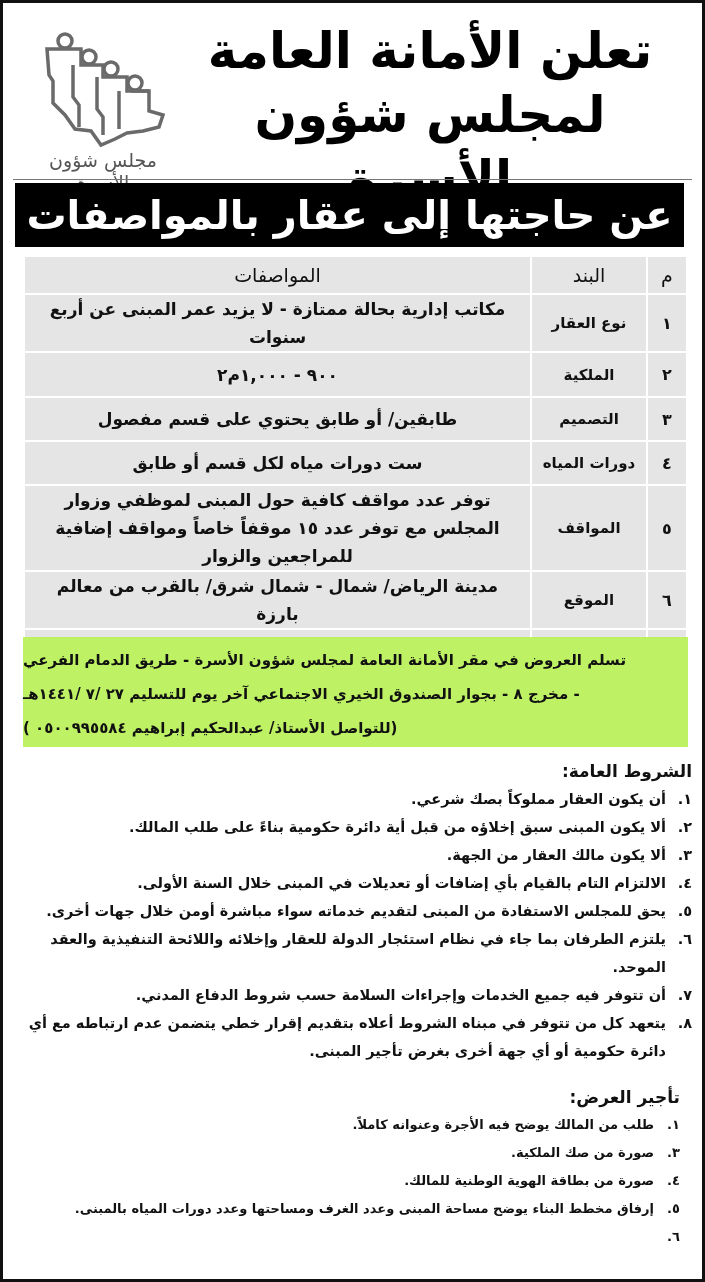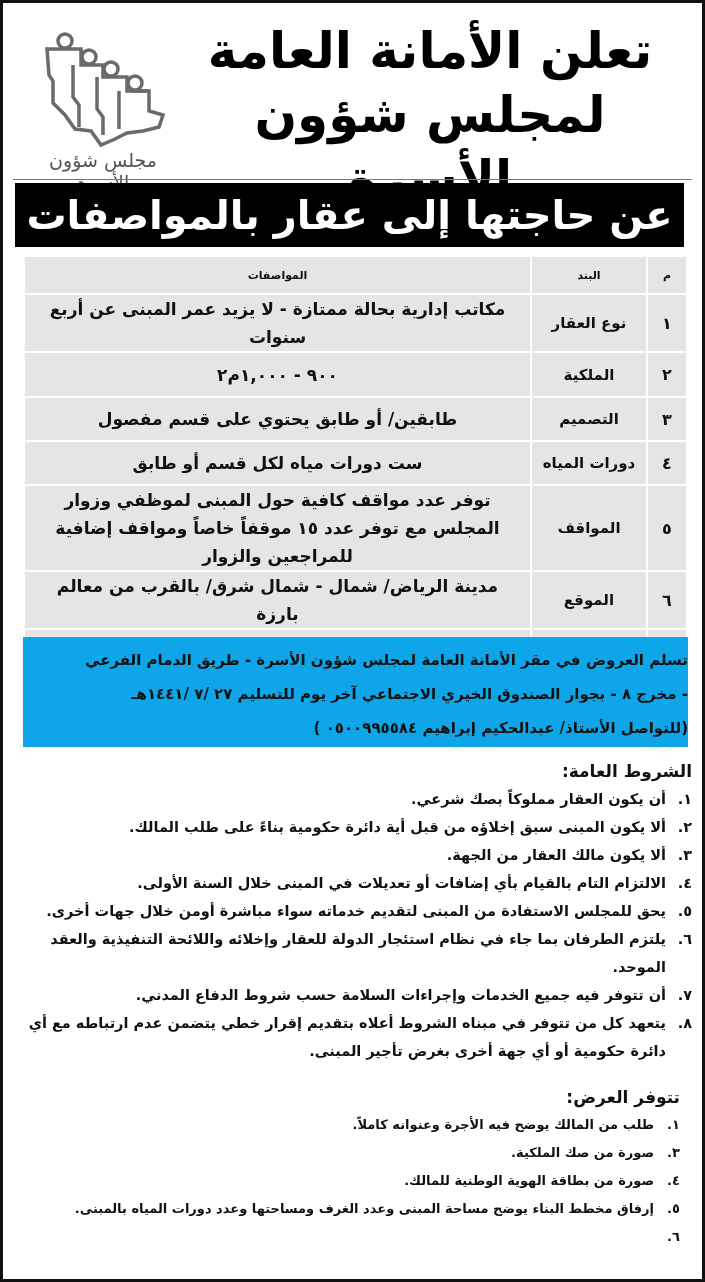--- a/index.html
+++ b/index.html
@@ -24,7 +24,7 @@
   .spec-table { position: absolute; left: 20px; top: 252px; width: 665px; border-collapse: collapse; direction: rtl; }
   .spec-table td, .spec-table th { background: #e5e5e5; border: 2px solid #ffffff; padding: 0 8px;
     vertical-align: middle; }
-  .spec-table th { font-weight: bold; font-size: 11px; height: 36px; }
+  .spec-table th { font-weight: normal; font-size: 19px; height: 36px; }
   .spec-table td.num { width: 22px; text-align: center; font-size: 16px; font-weight: bold; }
   .spec-table td.item { width: 98px; text-align: center; font-size: 15px; font-weight: bold; }
   .spec-table td.spec { text-align: center; font-size: 17px; font-weight: bold; line-height: 28px; }

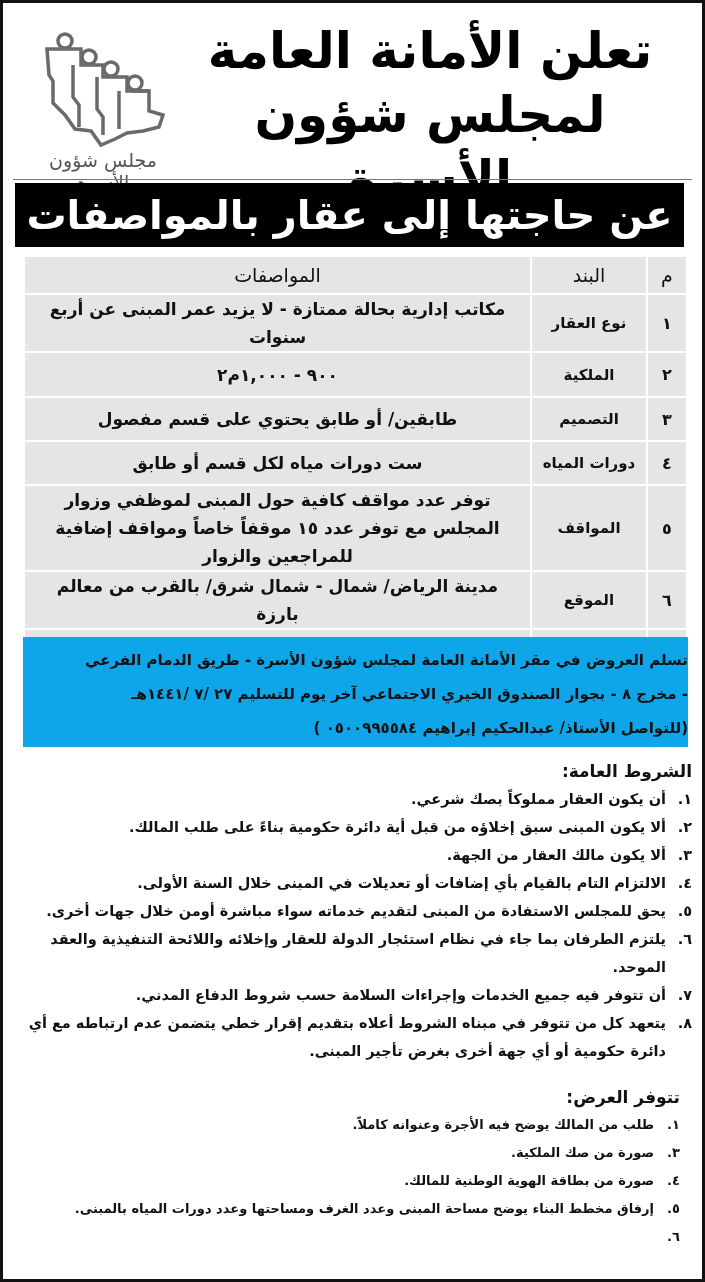--- a/index.html
+++ b/index.html
@@ -28,8 +28,8 @@
   .spec-table td.num { width: 22px; text-align: center; font-size: 16px; font-weight: bold; }
   .spec-table td.item { width: 98px; text-align: center; font-size: 15px; font-weight: bold; }
   .spec-table td.spec { text-align: center; font-size: 17px; font-weight: bold; line-height: 28px; }
-  .info { position: absolute; left: 20px; top: 634px; width: 665px; height: 110px; background: #0ea5e9;
-    direction: rtl; text-align: right; font-size: 15px; font-weight: bold; line-height: 34px; padding-top: 6px; box-sizing: border-box; }
+  .info { position: absolute; left: 20px; top: 634px; width: 665px; height: 110px; background: #bef264;
+    direction: rtl; text-align: left; font-size: 15px; font-weight: bold; line-height: 34px; padding-top: 6px; box-sizing: border-box; }
   .terms { position: absolute; right: 10px; top: 754px; width: 665px; direction: rtl; text-align: right; }
   .sec-title { font-weight: bold; font-size: 17px; line-height: 28px; }
   .terms ol { list-style: none; margin: 0; padding: 0; }

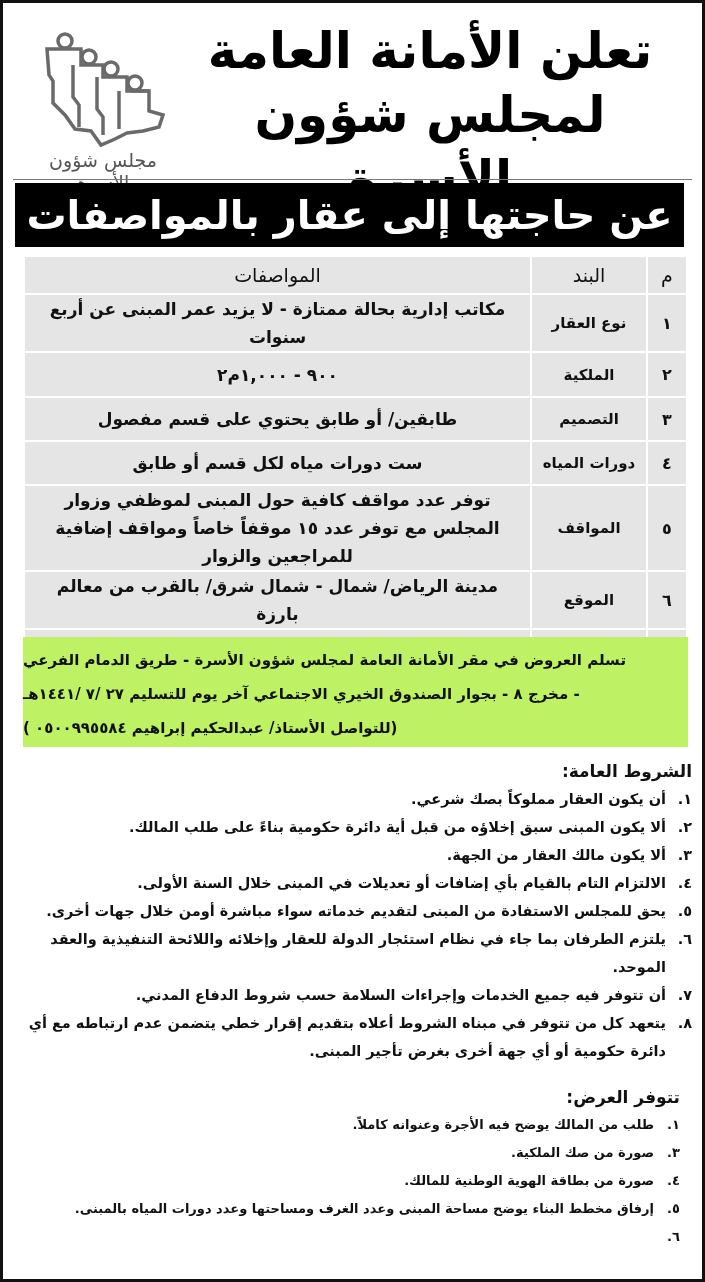--- a/index.html
+++ b/index.html
@@ -140,7 +140,7 @@
   </div>
 
   <div class="attach">
-    <div class="sec-title">تتوفر العرض:</div>
+    <div class="sec-title">تأجير العرض:</div>
     <ol>
       <li><span class="n">١.</span><span>طلب من المالك يوضح فيه الأجرة وعنوانه كاملاً.</span></li>
       <li><span class="n">٣.</span><span>صورة من صك الملكية.</span></li>

